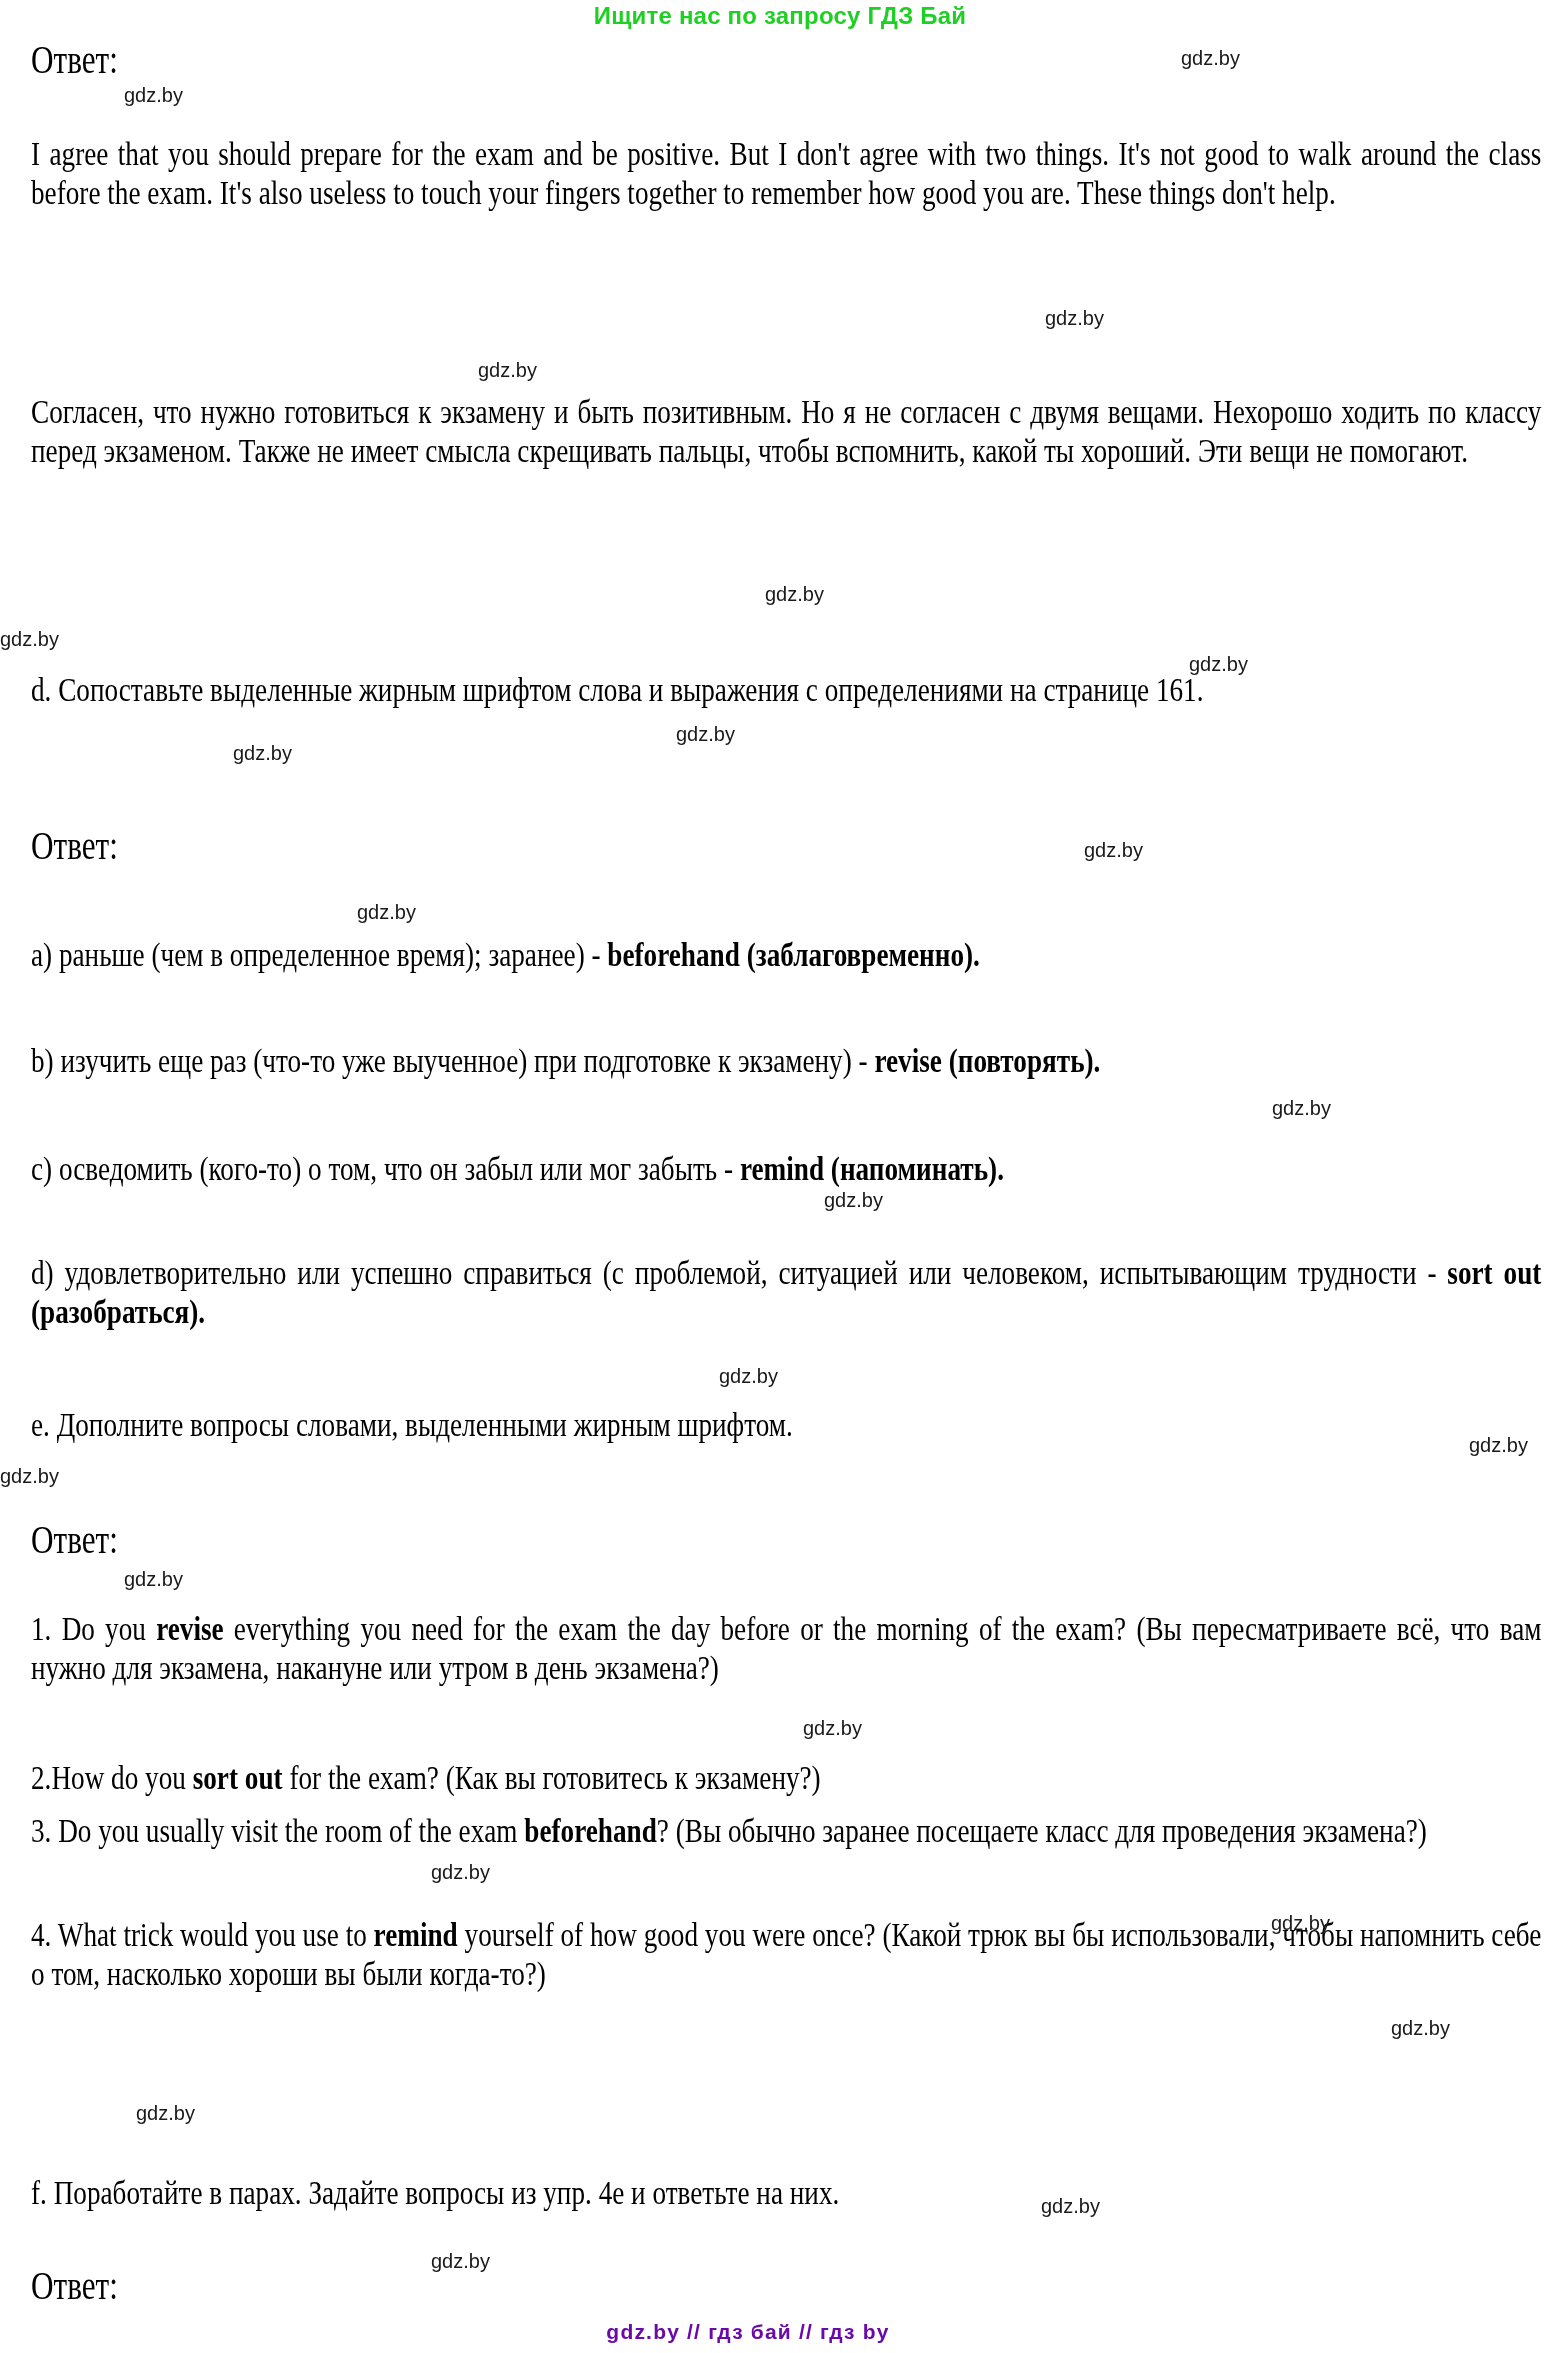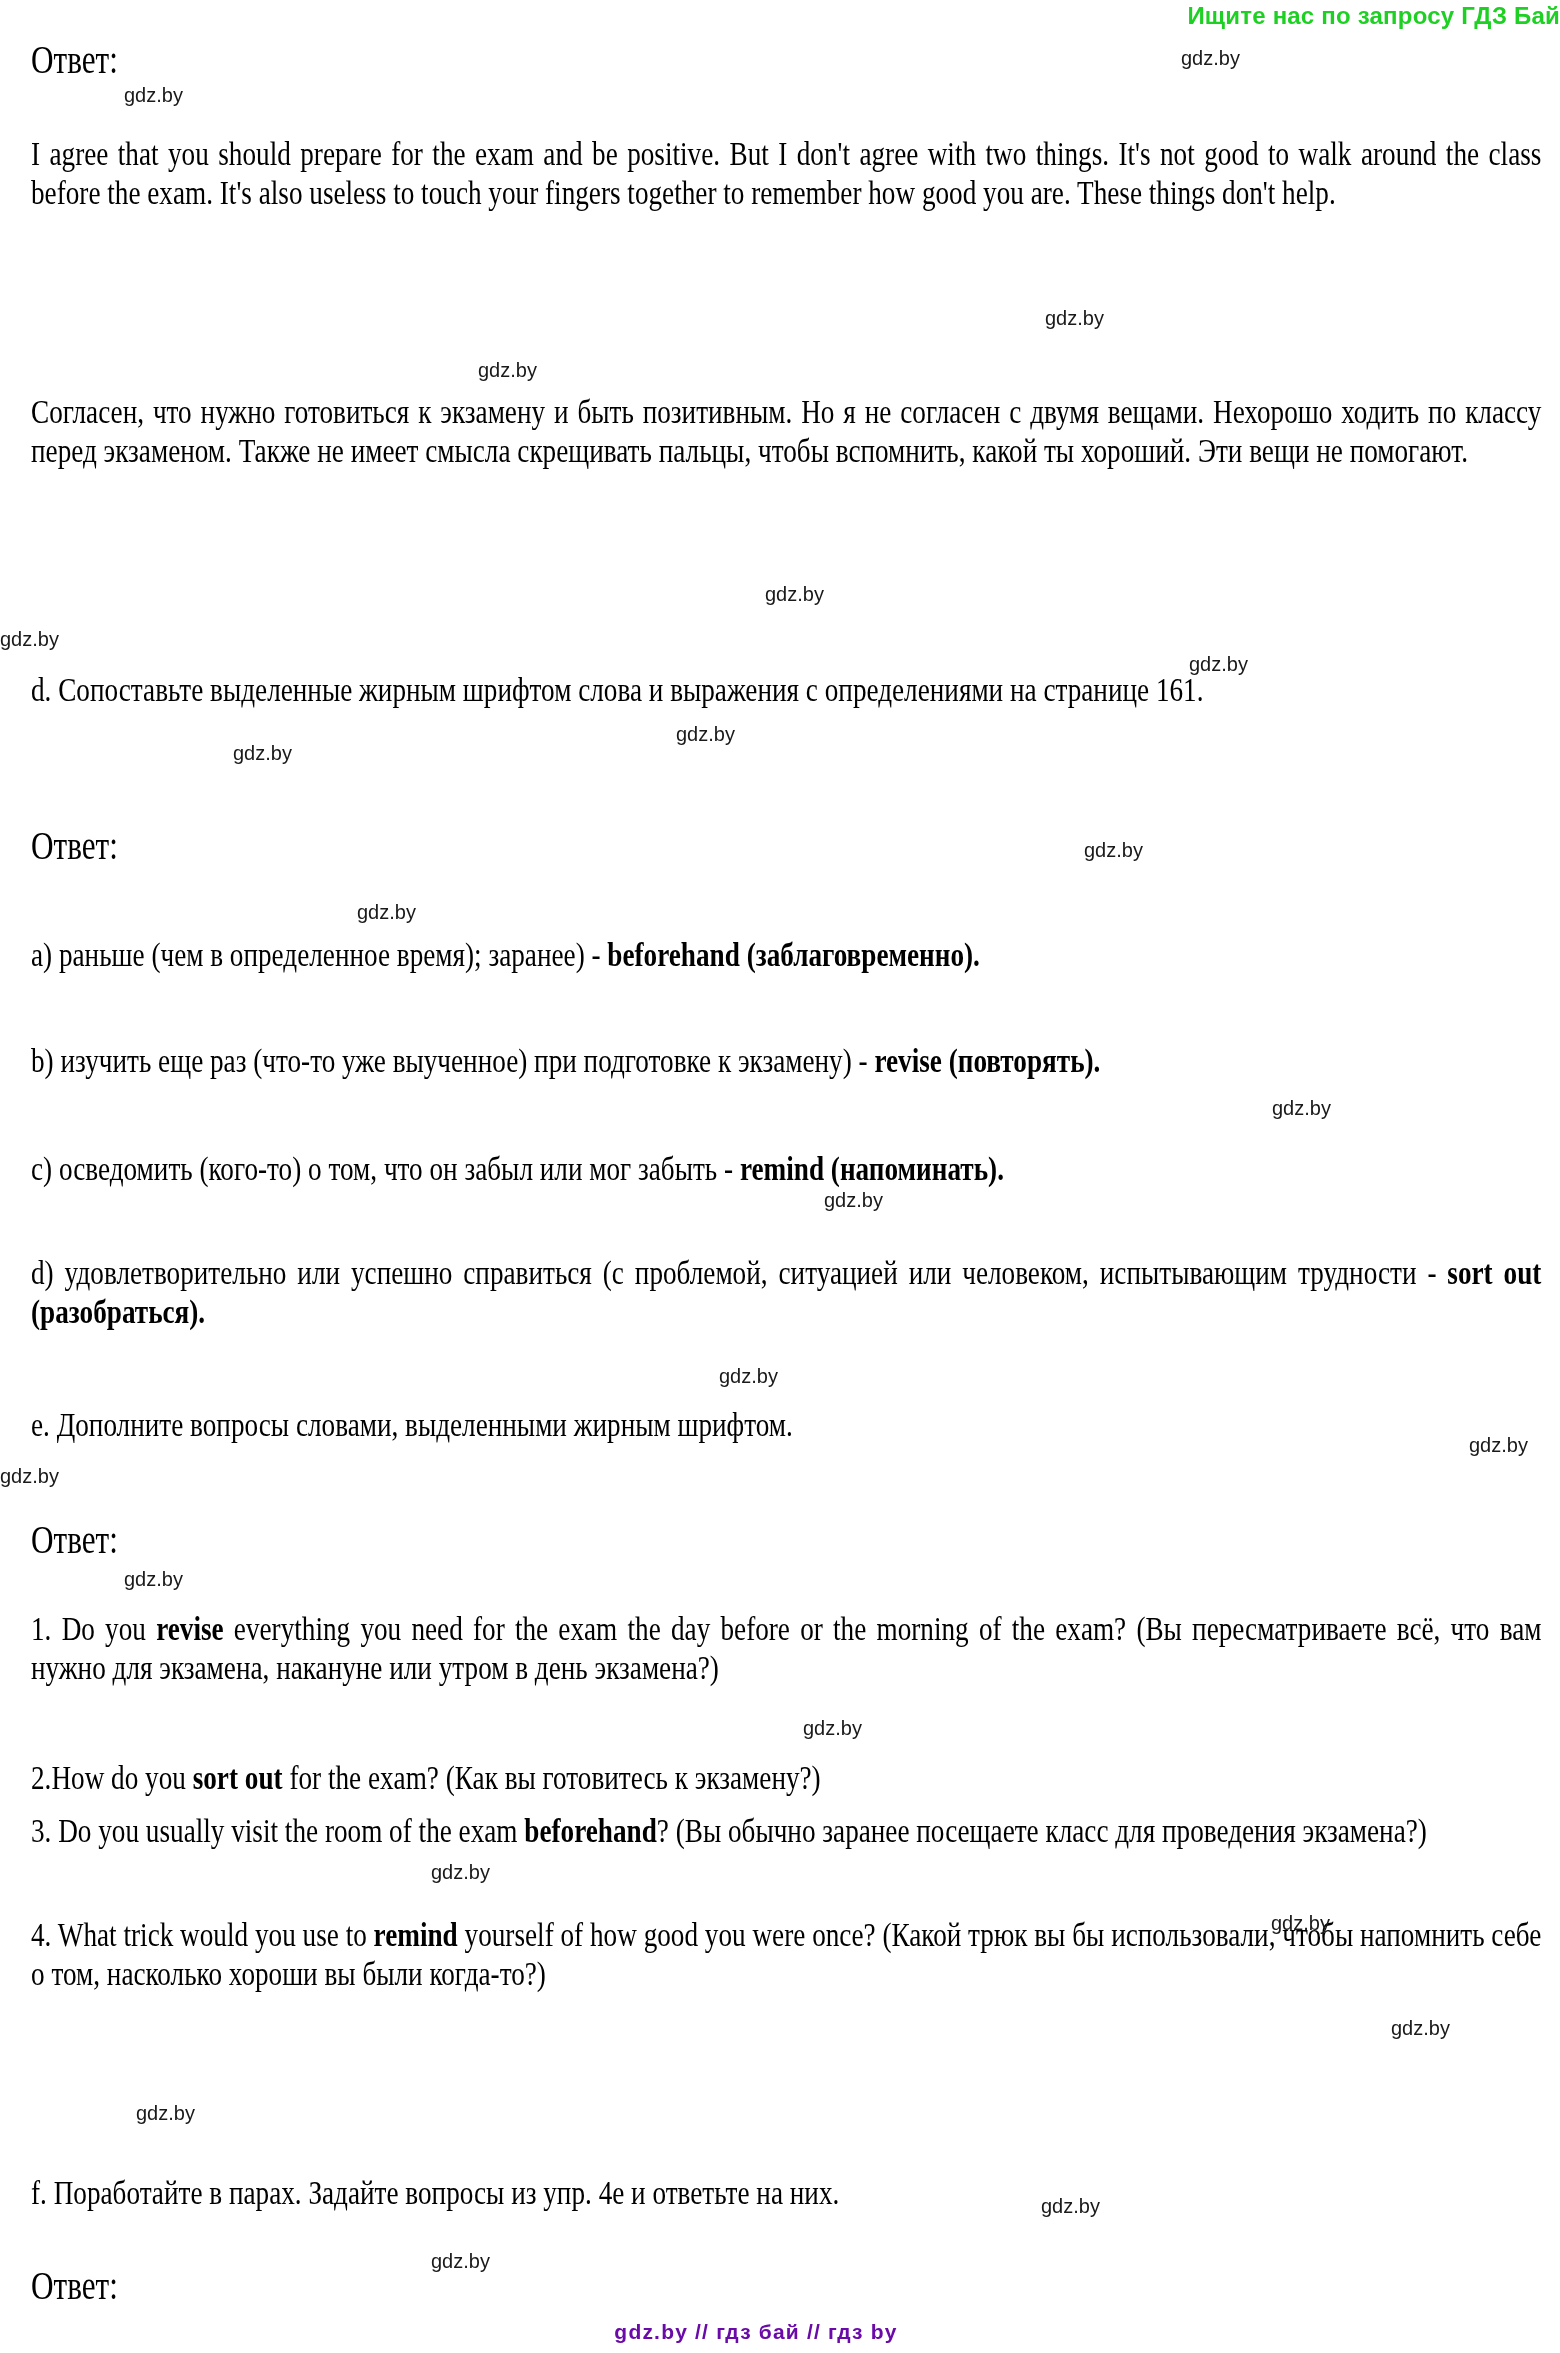--- a/index.html
+++ b/index.html
@@ -32,7 +32,7 @@
     top: 1.6px;
     left: 0;
     width: 1560px;
-    text-align: right;
+    text-align: center;
     font-family: "Liberation Sans", "DejaVu Sans", sans-serif;
     font-size: 24px;
     font-weight: 700;

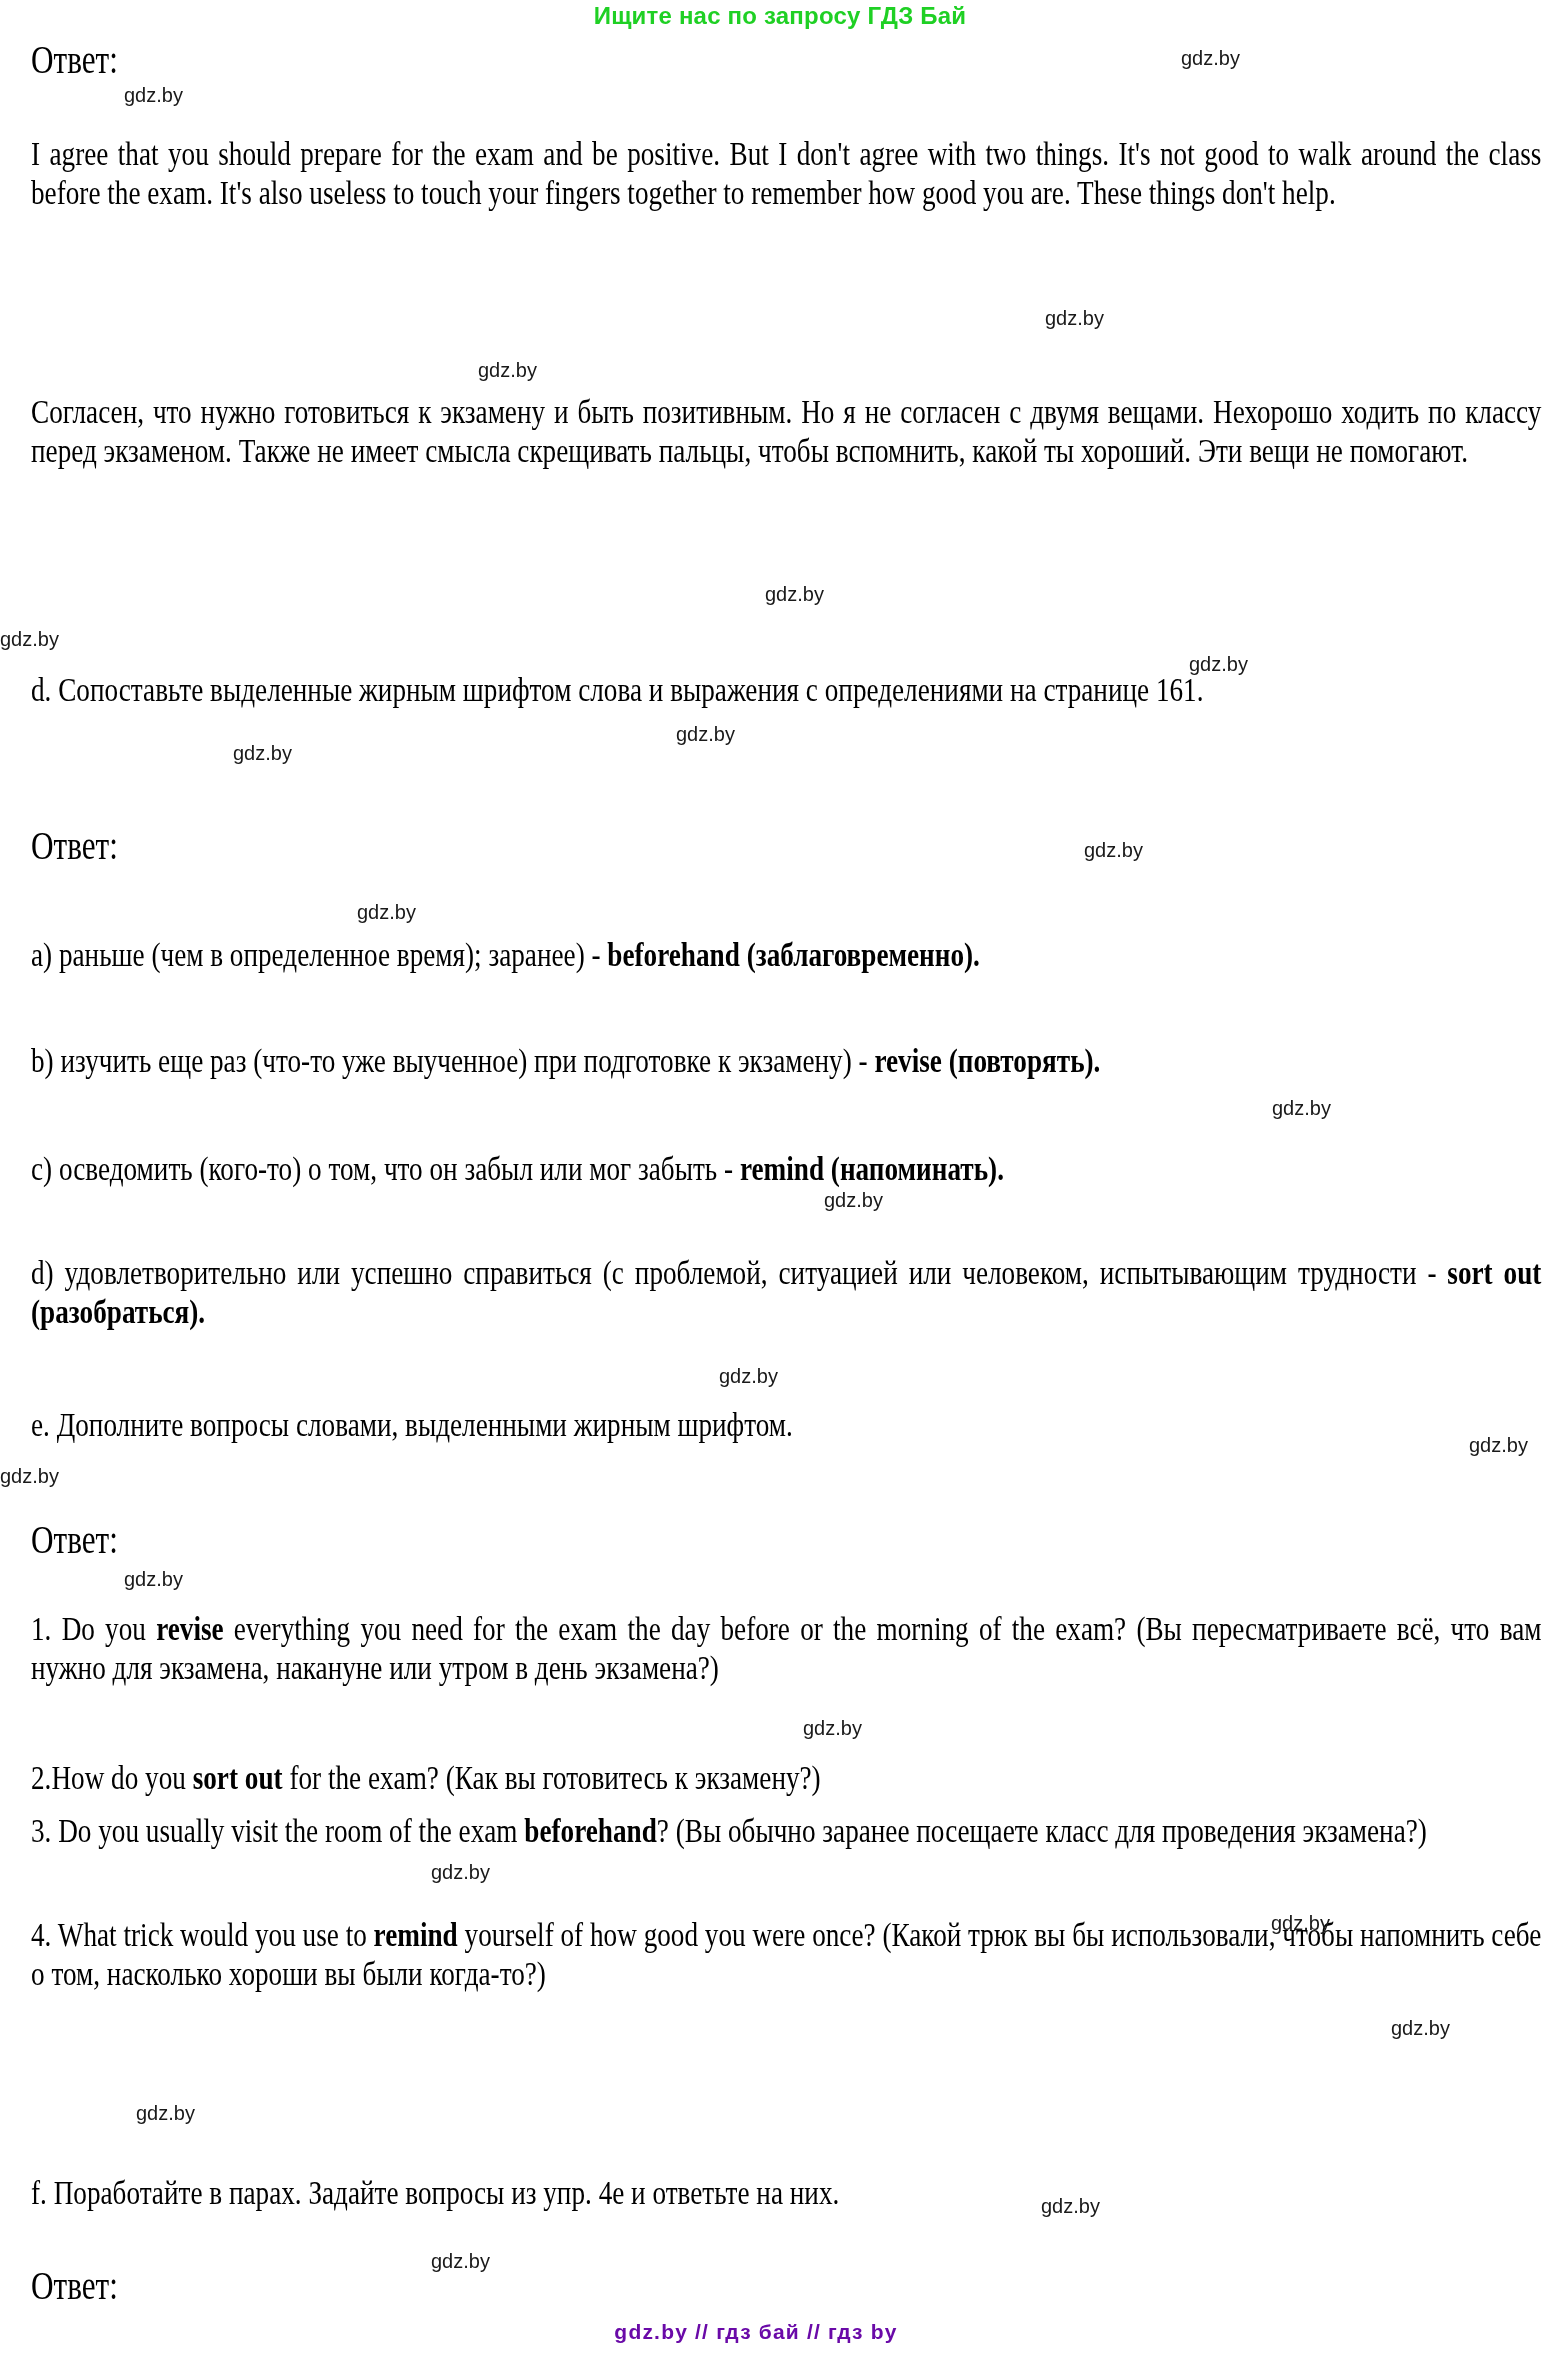--- a/index.html
+++ b/index.html
@@ -45,7 +45,7 @@
   .promo-footer {
     position: absolute;
     top: 2320px;
-    left: 8px;
+    left: 0;
     width: 1496px;
     text-align: center;
     font-family: "Liberation Sans", "DejaVu Sans", sans-serif;

